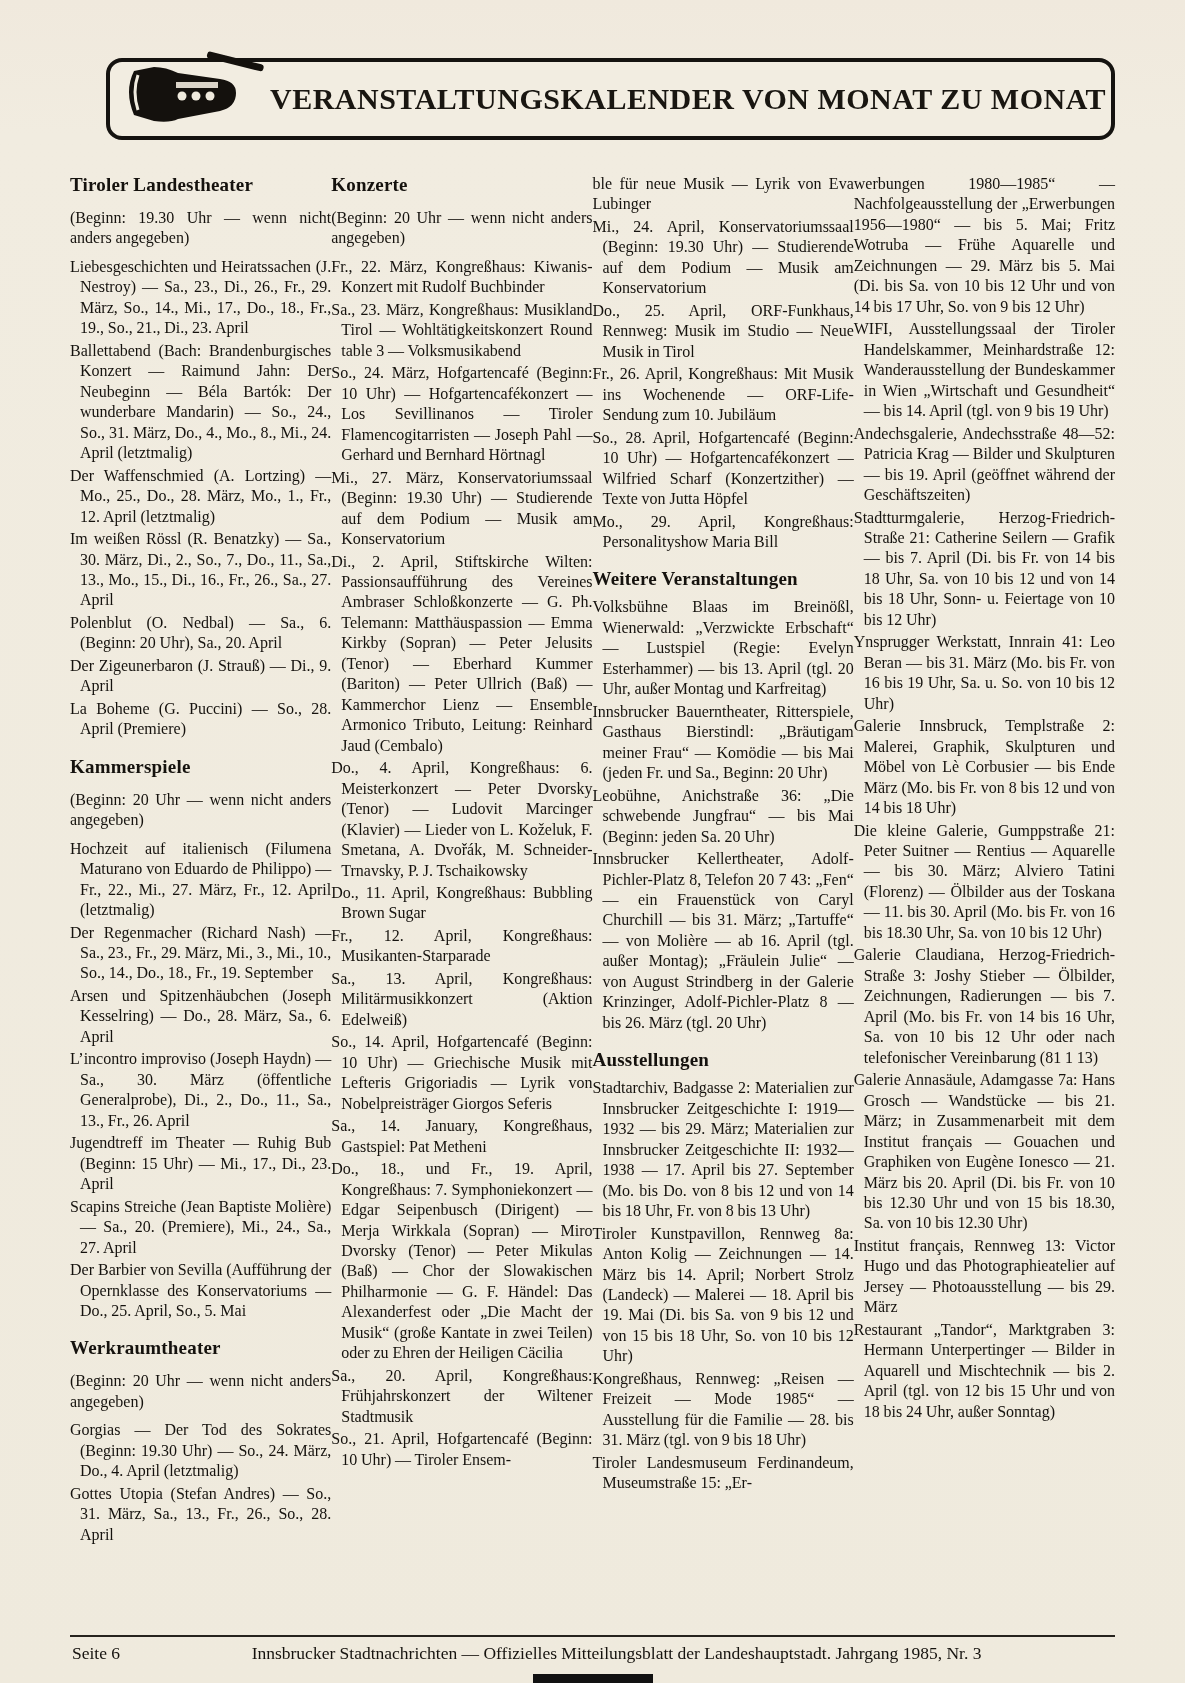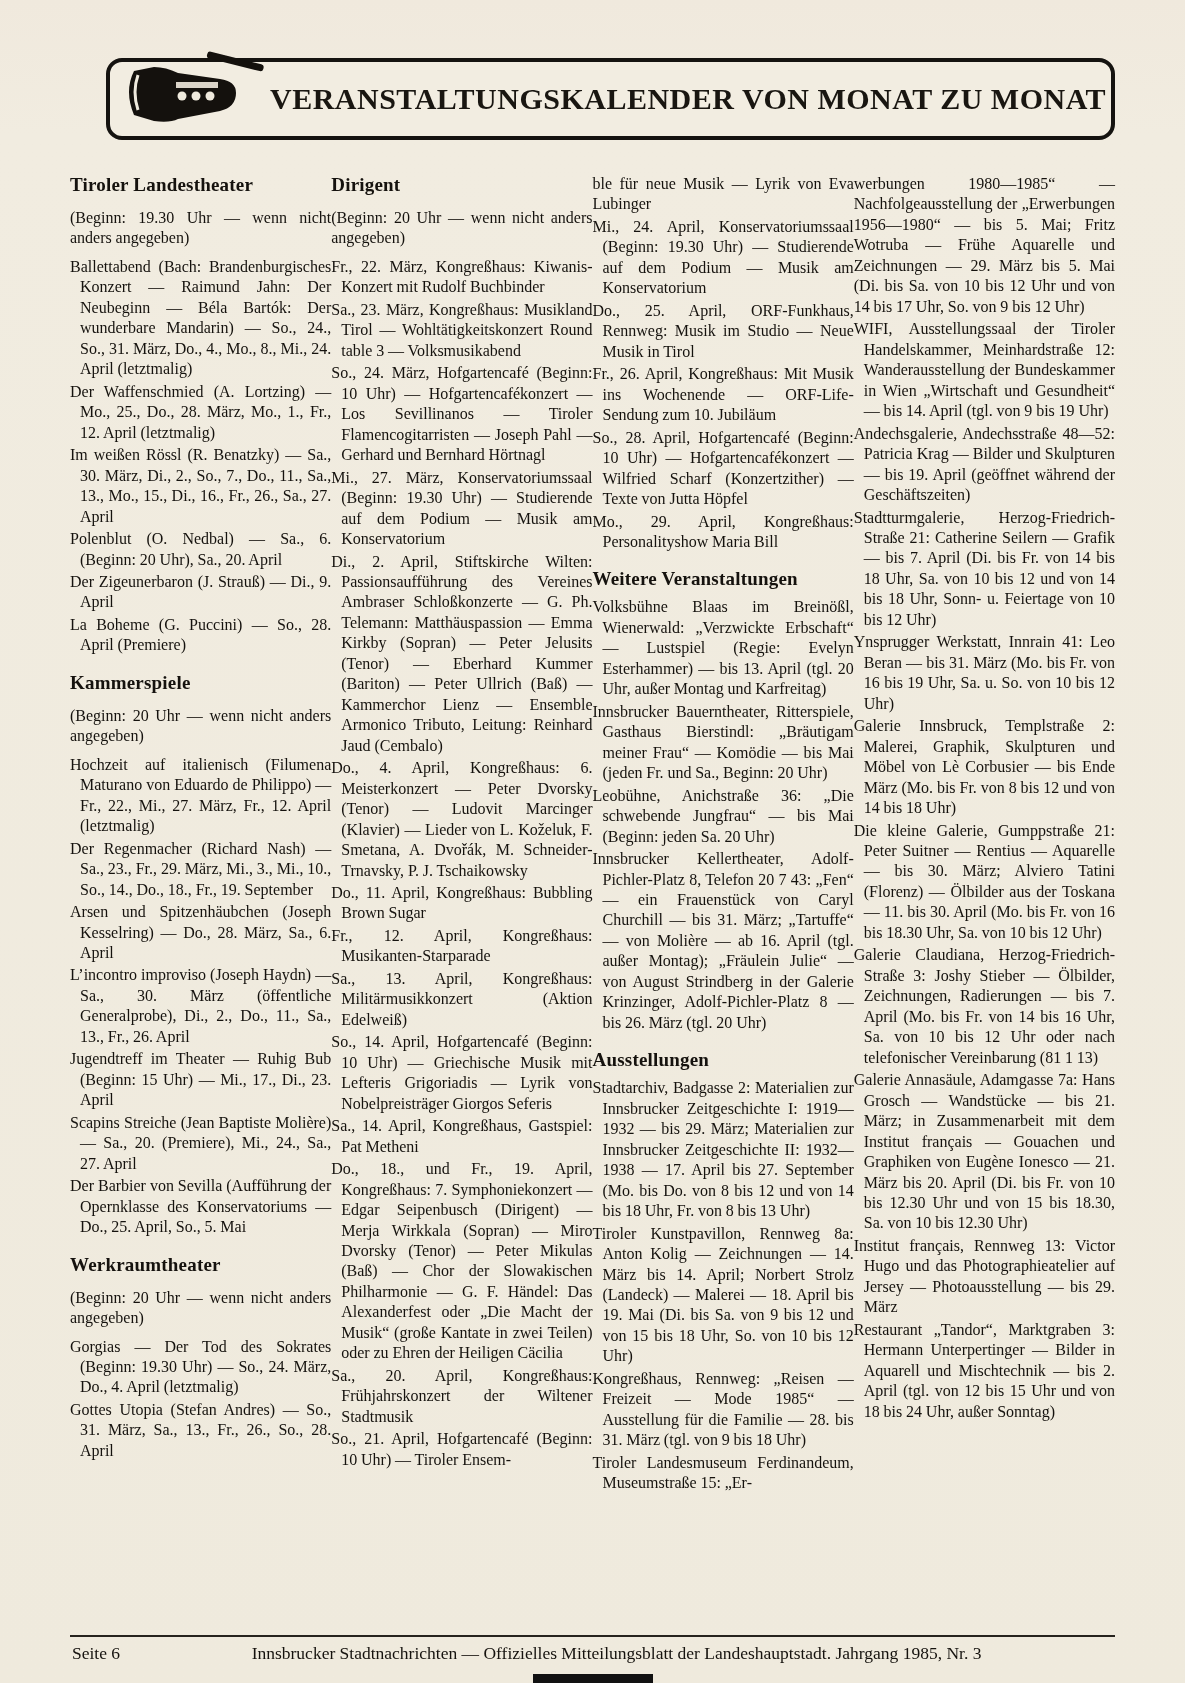--- a/index.html
+++ b/index.html
@@ -142,7 +142,7 @@
         <p class="entry">Gottes Utopia (Stefan Andres) — So., 31. März, Sa., 13., Fr., 26., So., 28. April</p>
       </div>
       <div class="col">
-        <h2 class="heading">Dirigent</h2>
+        <h2 class="heading">Konzerte</h2>
         <p class="note">(Beginn: 20 Uhr — wenn nicht anders angegeben)</p>
         <p class="entry">Fr., 22. März, Kongreßhaus: Kiwanis-Konzert mit Rudolf Buchbinder</p>
         <p class="entry">Sa., 23. März, Kongreßhaus: Musikland Tirol — Wohltätigkeitskonzert Round table 3 — Volksmusikabend</p>

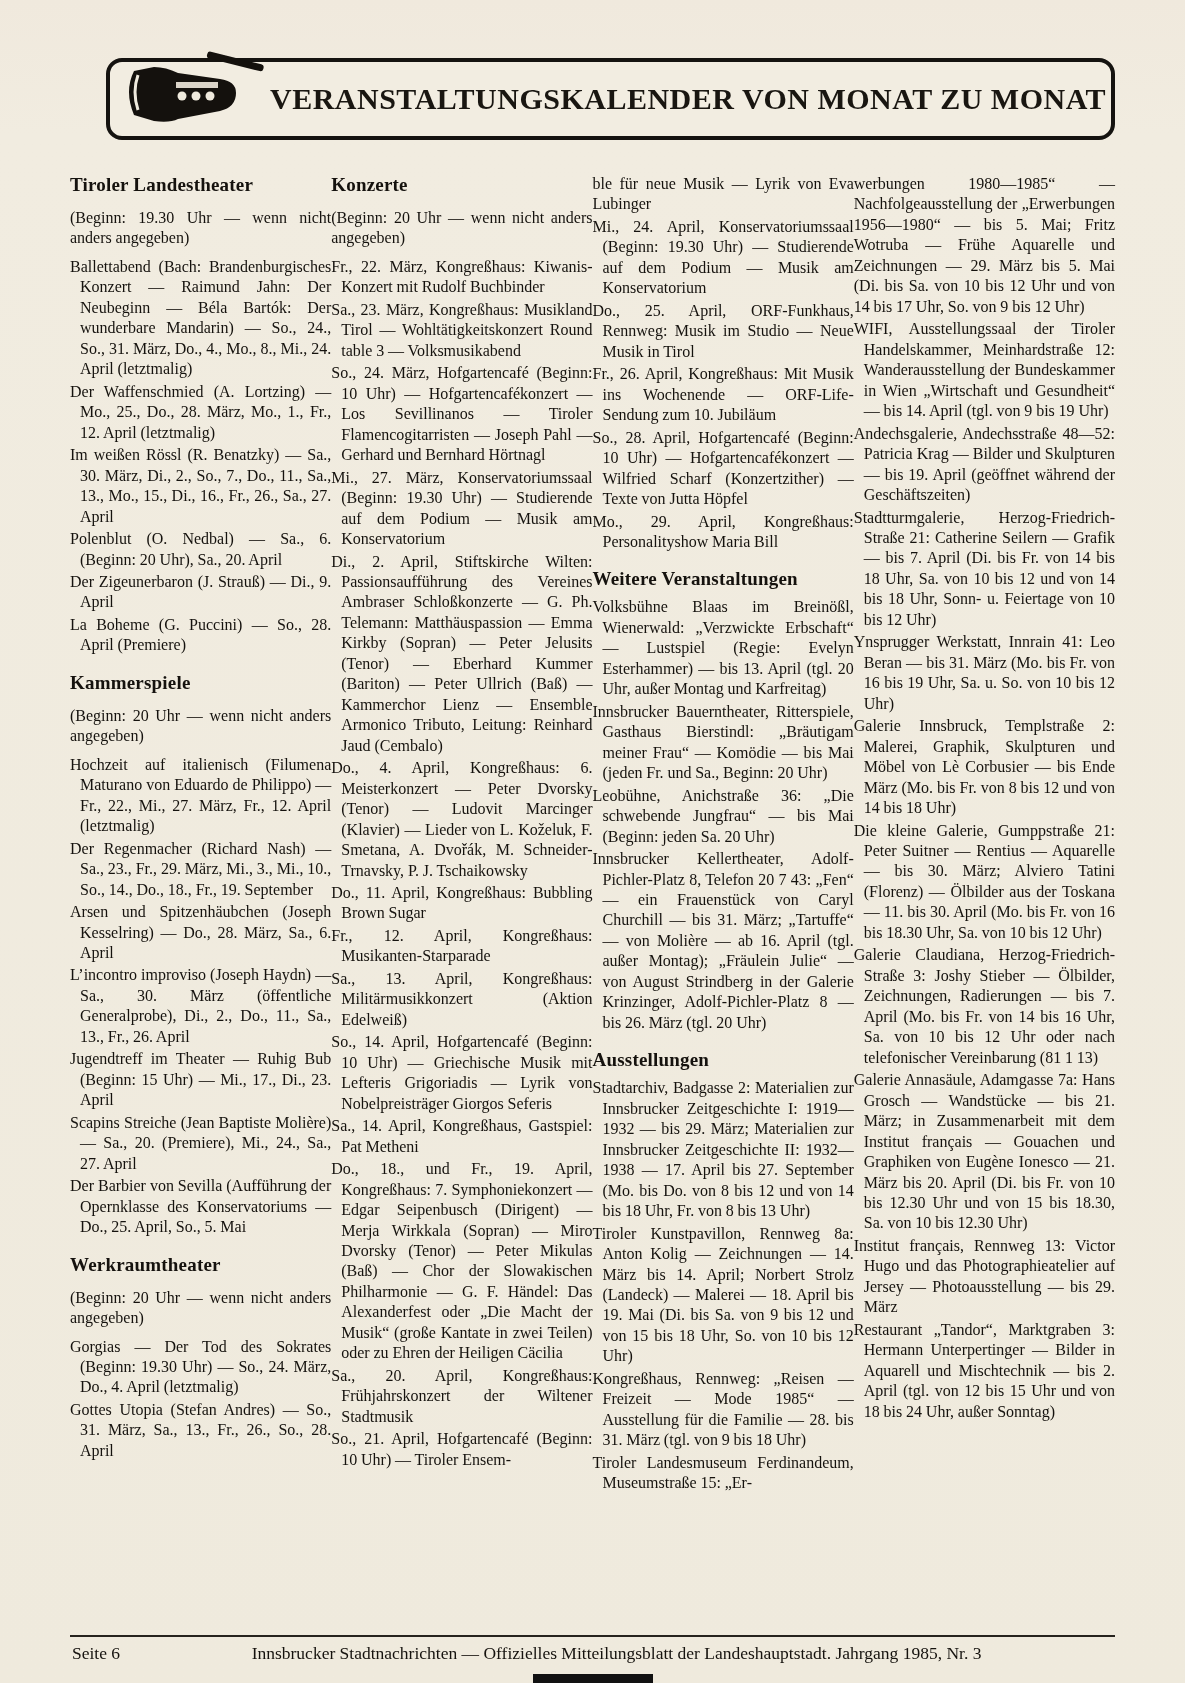--- a/index.html
+++ b/index.html
@@ -121,6 +121,7 @@
   <div class="col">
         <h2 class="heading">Tiroler Landestheater</h2>
         <p class="note">(Beginn: 19.30 Uhr — wenn nicht anders angegeben)</p>
+        <p class="entry">Liebesgeschichten und Heiratssachen (J. Nestroy) — Sa., 23., Di., 26., Fr., 29. März, So., 14., Mi., 17., Do., 18., Fr., 19., So., 21., Di., 23. April</p>
         <p class="entry">Ballettabend (Bach: Brandenburgisches Konzert — Raimund Jahn: Der Neubeginn — Béla Bartók: Der wunderbare Mandarin) — So., 24., So., 31. März, Do., 4., Mo., 8., Mi., 24. April (letztmalig)</p>
         <p class="entry">Der Waffenschmied (A. Lortzing) — Mo., 25., Do., 28. März, Mo., 1., Fr., 12. April (letztmalig)</p>
         <p class="entry">Im weißen Rössl (R. Benatzky) — Sa., 30. März, Di., 2., So., 7., Do., 11., Sa., 13., Mo., 15., Di., 16., Fr., 26., Sa., 27. April</p>

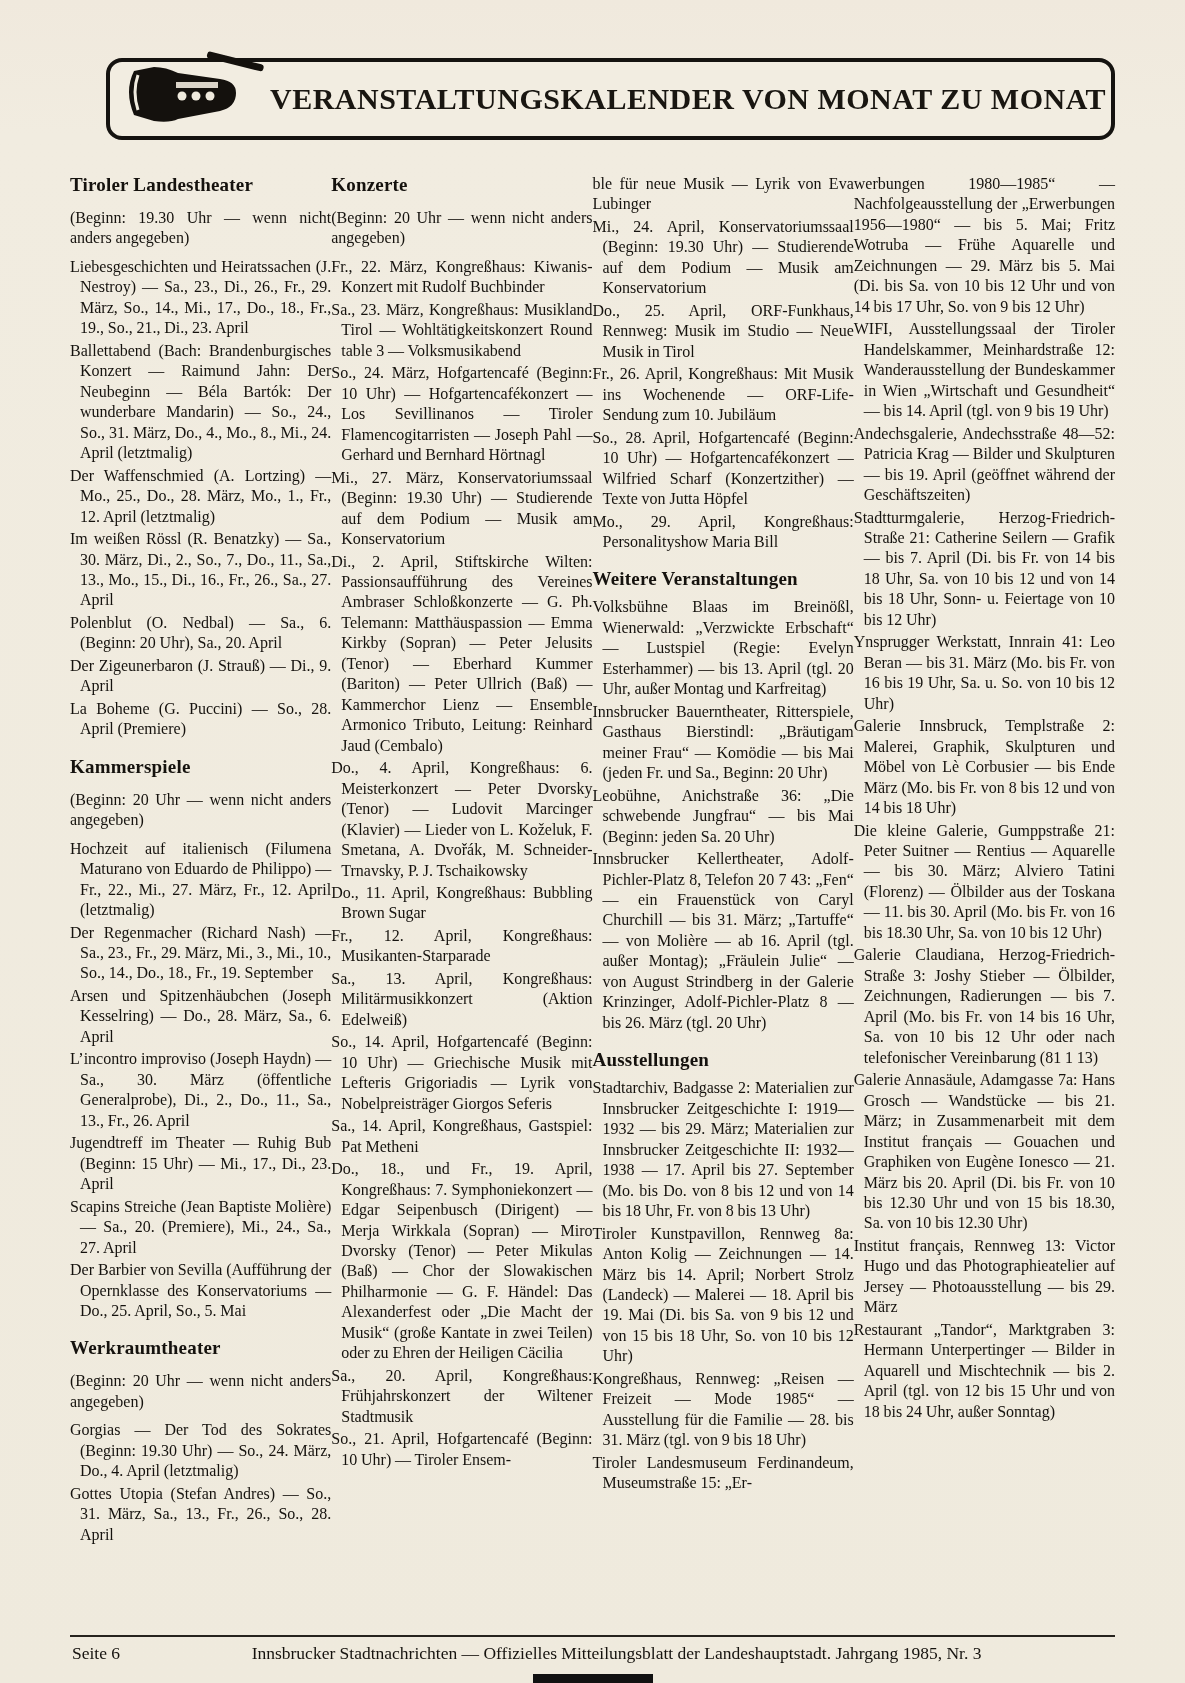--- a/index.html
+++ b/index.html
@@ -155,7 +155,7 @@
         <p class="entry">Fr., 12. April, Kongreßhaus: Musikanten-Starparade</p>
         <p class="entry">Sa., 13. April, Kongreßhaus: Militärmusikkonzert (Aktion Edelweiß)</p>
         <p class="entry">So., 14. April, Hofgartencafé (Beginn: 10 Uhr) — Griechische Musik mit Lefteris Grigoriadis — Lyrik von Nobelpreisträger Giorgos Seferis</p>
-        <p class="entry">Sa., 14. April, Kongreßhaus, Gastspiel: Pat Metheni</p>
+        <p class="entry">Sa., 14. January, Kongreßhaus, Gastspiel: Pat Metheni</p>
         <p class="entry">Do., 18., und Fr., 19. April, Kongreßhaus: 7. Symphoniekonzert — Edgar Seipenbusch (Dirigent) — Merja Wirkkala (Sopran) — Miro Dvorsky (Tenor) — Peter Mikulas (Baß) — Chor der Slowakischen Philharmonie — G. F. Händel: Das Alexanderfest oder „Die Macht der Musik“ (große Kantate in zwei Teilen) oder zu Ehren der Heiligen Cäcilia</p>
         <p class="entry">Sa., 20. April, Kongreßhaus: Frühjahrskonzert der Wiltener Stadtmusik</p>
         <p class="entry">So., 21. April, Hofgartencafé (Beginn: 10 Uhr) — Tiroler Ensem-</p>

